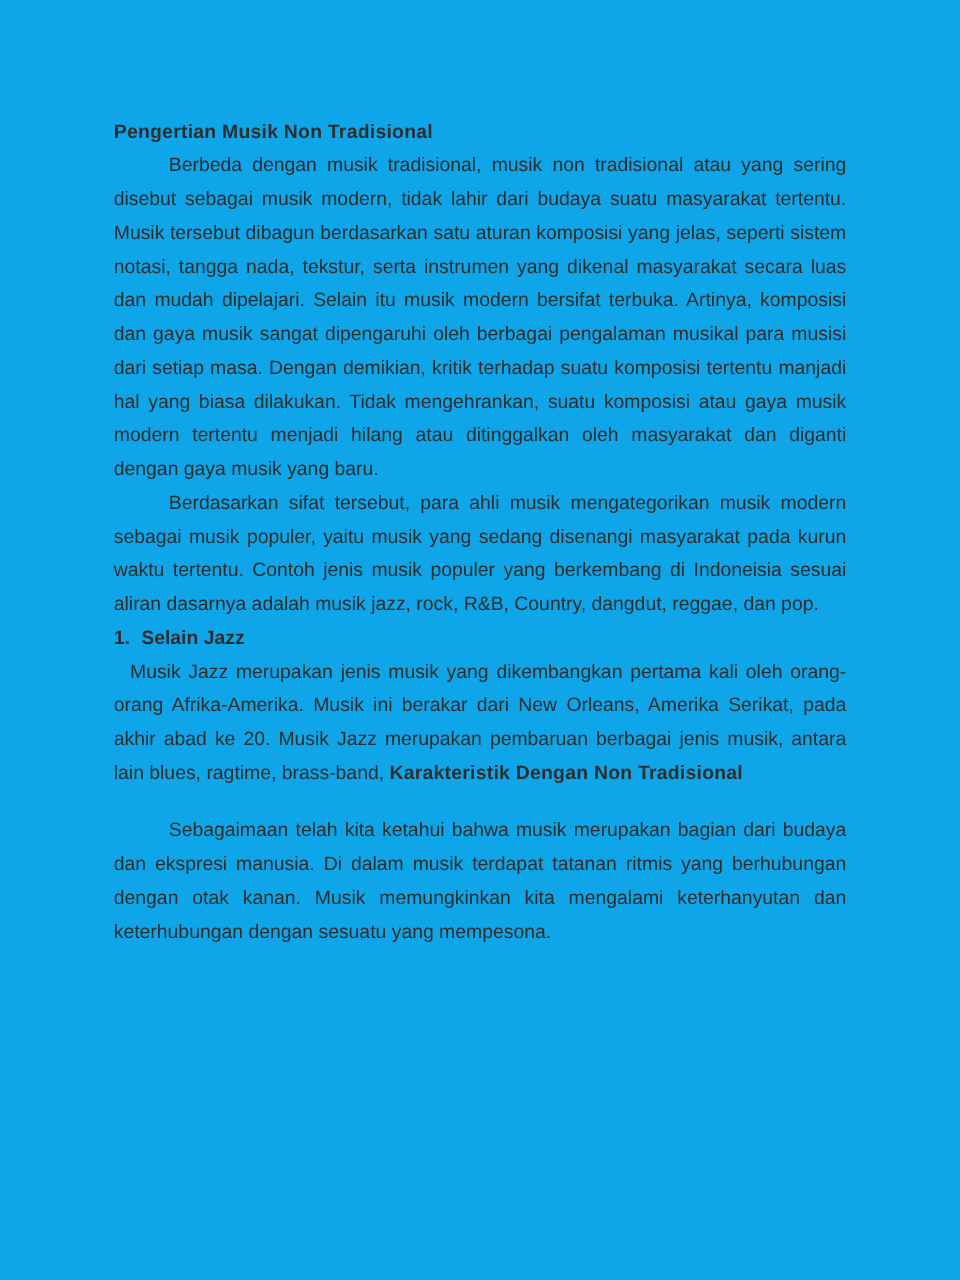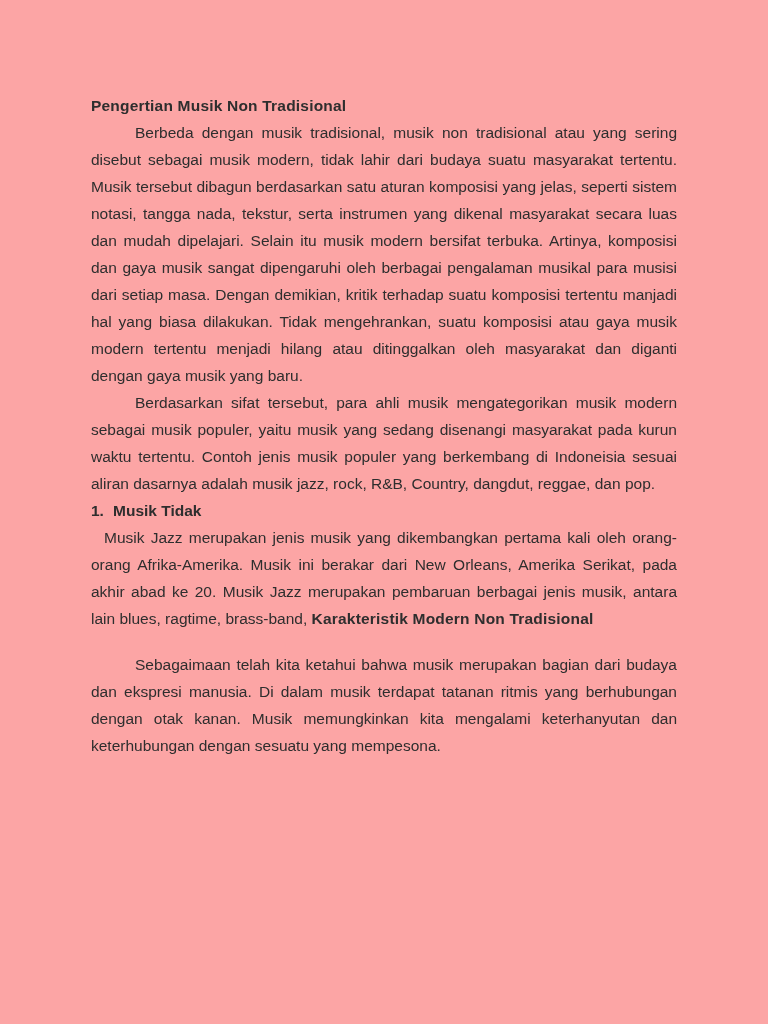--- a/index.html
+++ b/index.html
@@ -11,7 +11,7 @@
     position: relative;
     width: 768px;
     height: 1024px;
-    background: #fca5a5;
+    background: #0ea5e9;
     box-sizing: border-box;
     padding: 92px 91px 0 91px;
     font-family: "Liberation Sans", "DejaVu Sans", sans-serif;

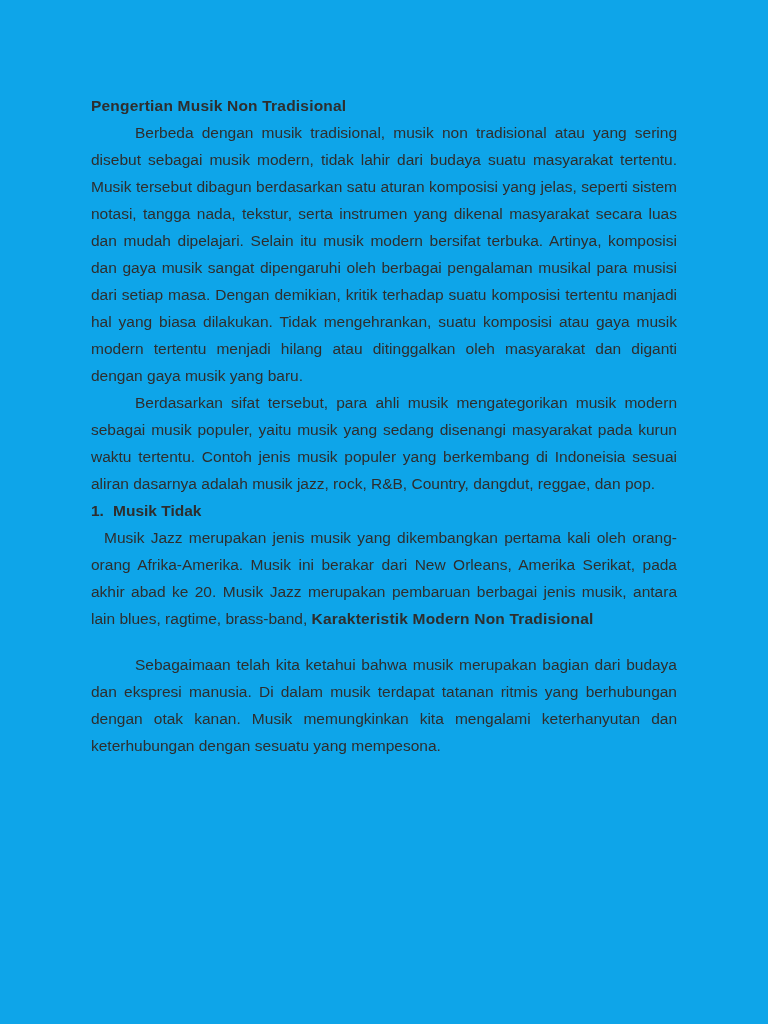--- a/index.html
+++ b/index.html
@@ -68,7 +68,7 @@
   <p class="body-para">Berdasarkan sifat tersebut, para ahli musik mengategorikan musik modern sebagai musik populer, yaitu musik yang sedang disenangi masyarakat pada kurun waktu tertentu. Contoh jenis musik populer yang berkembang di Indoneisia sesuai aliran dasarnya adalah musik jazz, rock, R&amp;B, Country, dangdut, reggae, dan pop.</p>
 
   <p class="list-line">
-    <span class="list-num">1.</span><span>Musik Tidak</span>
+    <span class="list-num">1.</span><span>Selain Jazz</span>
   </p>
 
   <p class="jazz-para">

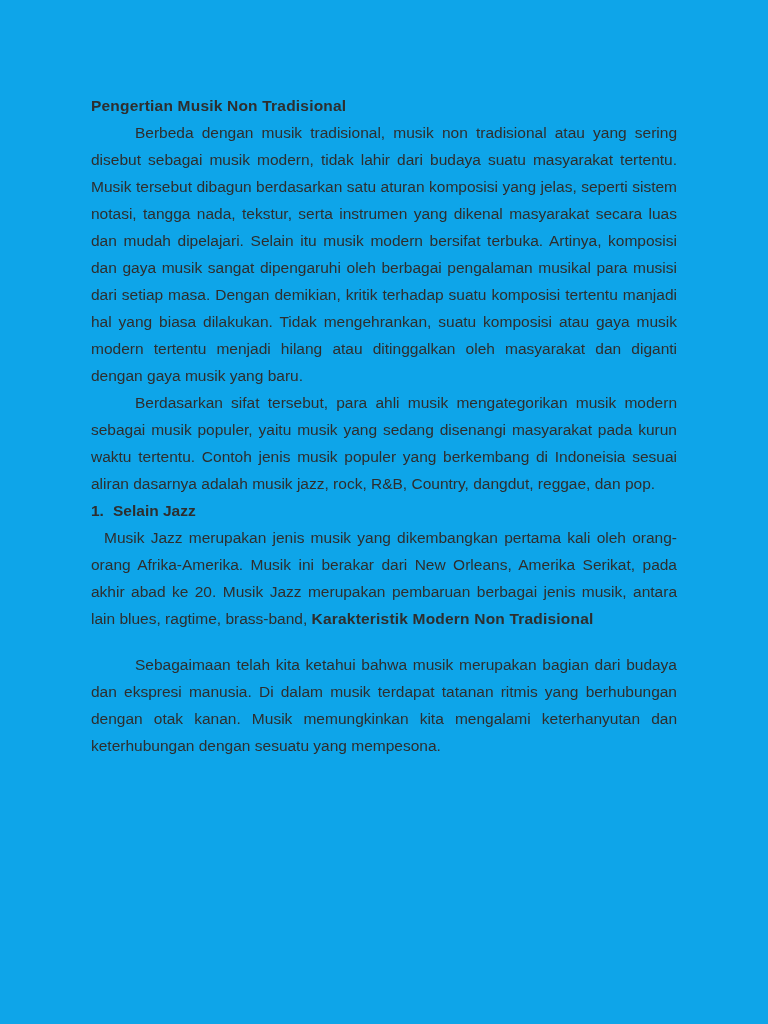--- a/index.html
+++ b/index.html
@@ -72,7 +72,7 @@
   </p>
 
   <p class="jazz-para">
-    <span>Musik Jazz merupakan jenis musik yang dikembangkan pertama kali oleh orang-orang Afrika-Amerika. Musik ini berakar dari New Orleans, Amerika Serikat, pada akhir abad ke 20. Musik Jazz merupakan pembaruan berbagai jenis musik, antara lain blues, ragtime, brass-band, </span><span class="bold-inline">Karakteristik Modern Non Tradisional</span>
+    <span>Musik Jazz merupakan jenis musik yang dikembangkan pertama kali oleh orang-orang Afrika-Amerika. Musik ini berakar dari New Orleans, Amerika Serikat, pada akhir abad ke 20. Musik Jazz merupakan pembaruan berbagai jenis musik, antara lain blues, ragtime, brass-band, </span><span class="bold-inline">Karakteristik Dengan Non Tradisional</span>
   </p>
 
   <p class="body-para spaced-top">Sebagaimaan telah kita ketahui bahwa musik merupakan bagian dari budaya dan ekspresi manusia. Di dalam musik terdapat tatanan ritmis yang berhubungan dengan otak kanan. Musik memungkinkan kita mengalami keterhanyutan dan keterhubungan dengan sesuatu yang mempesona.</p>

